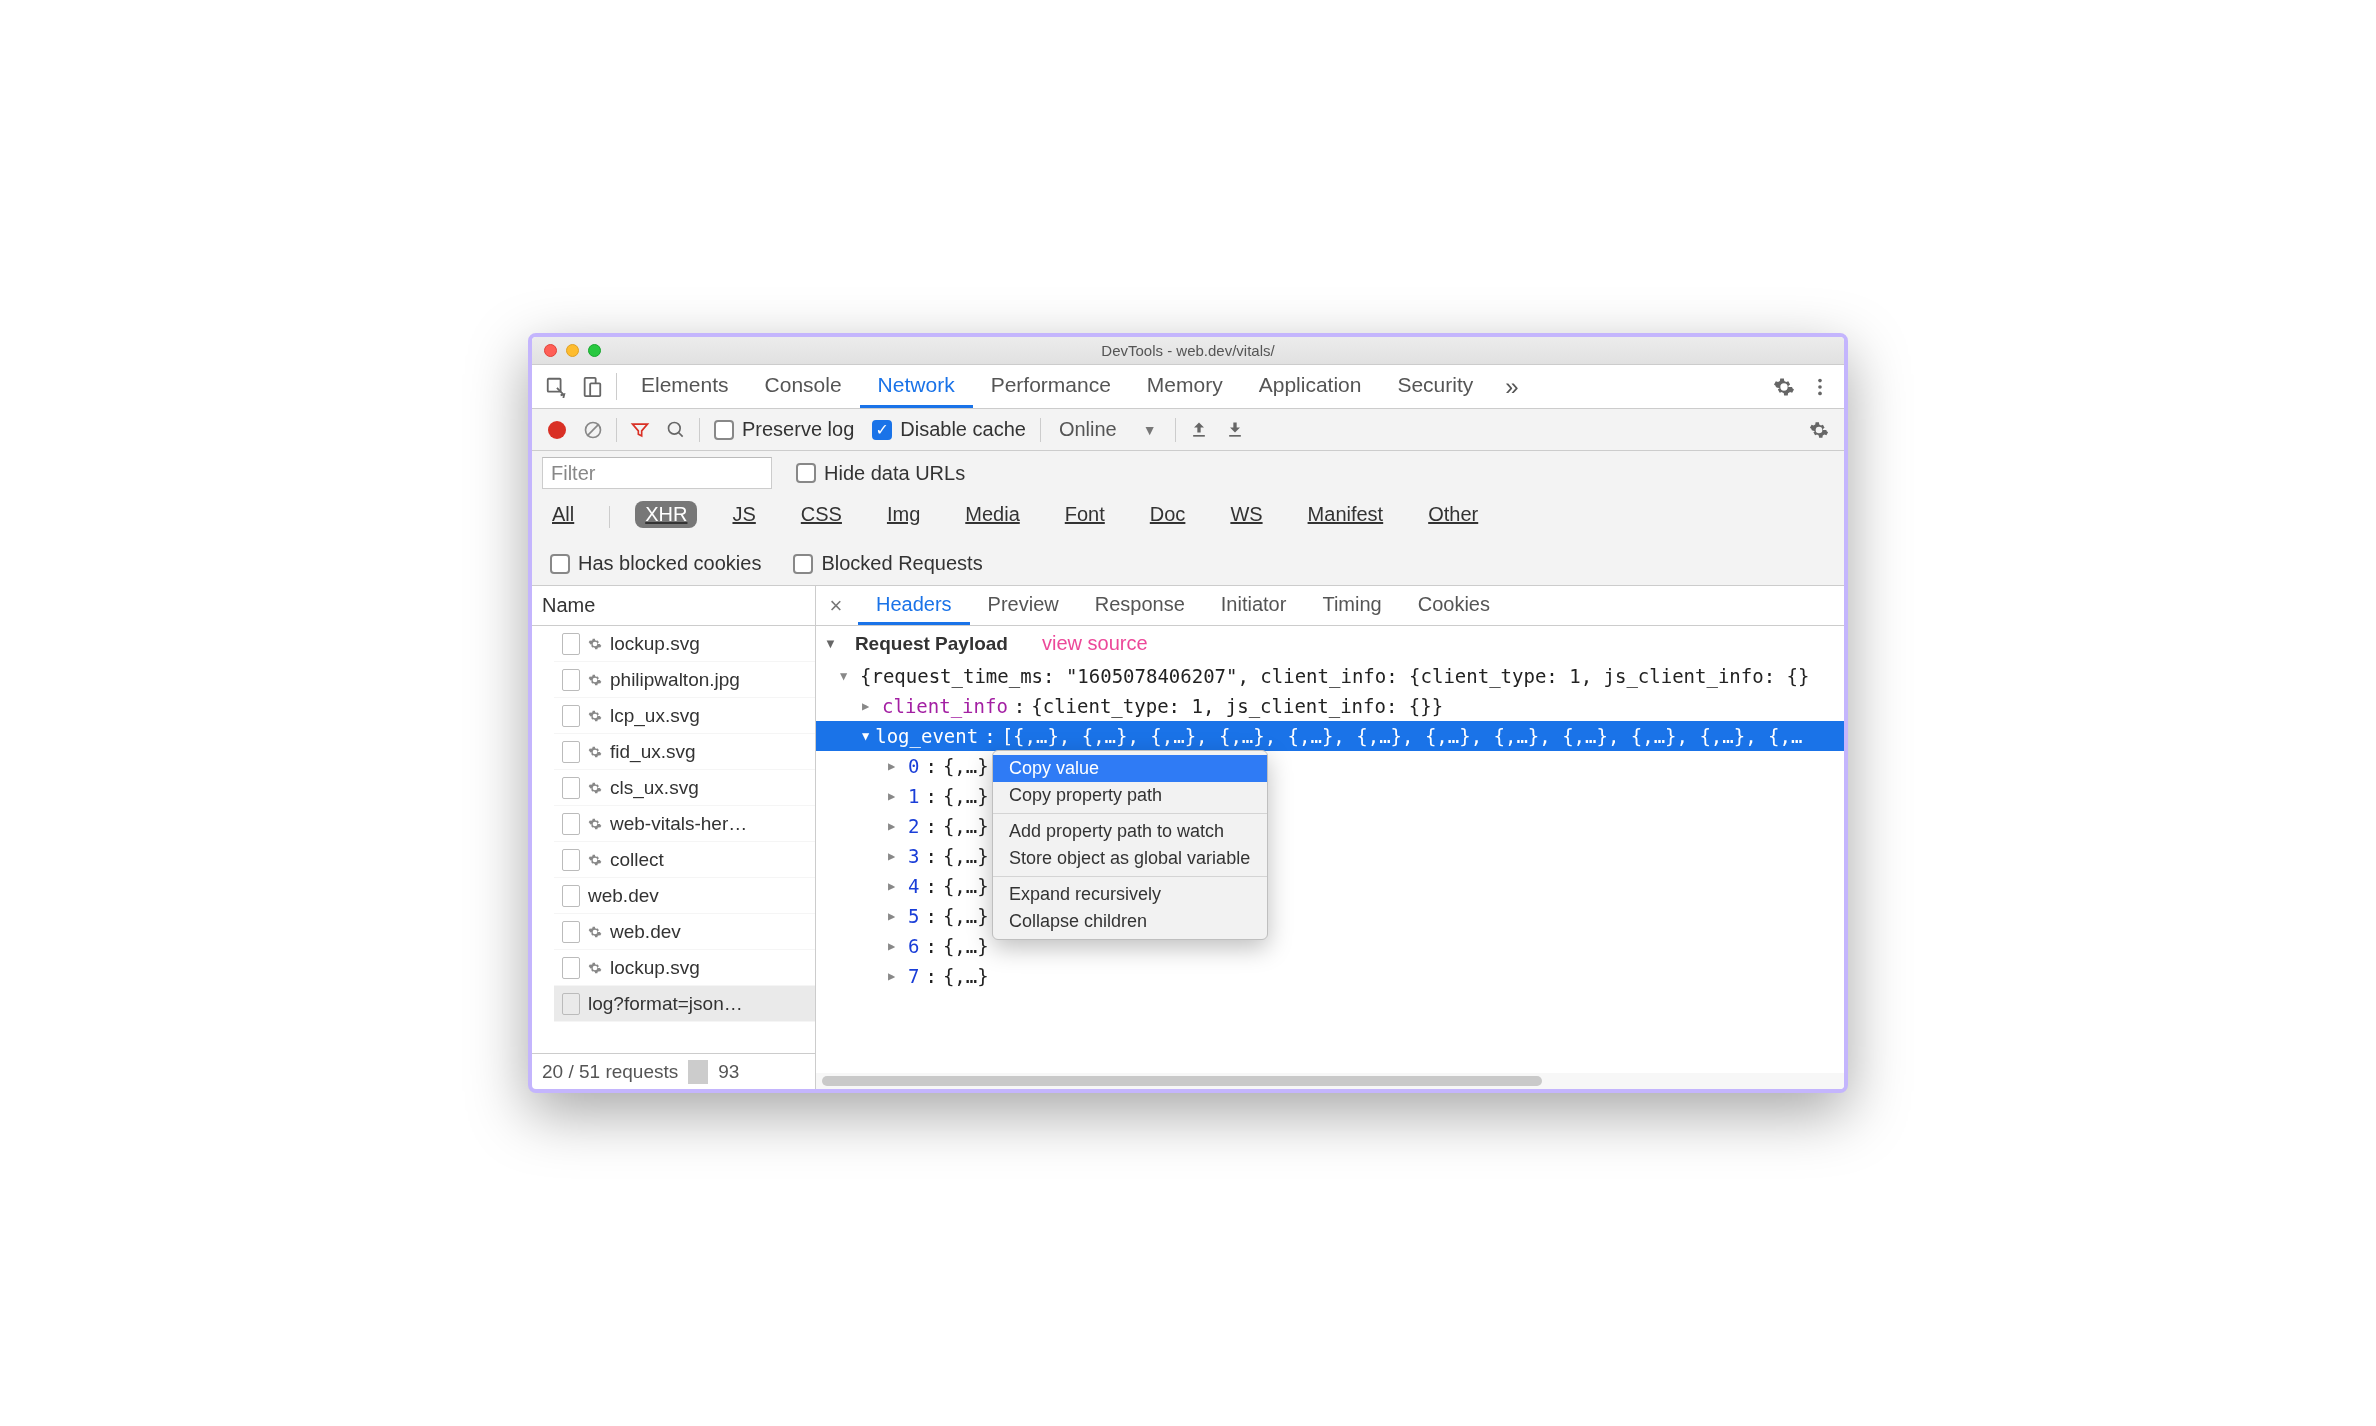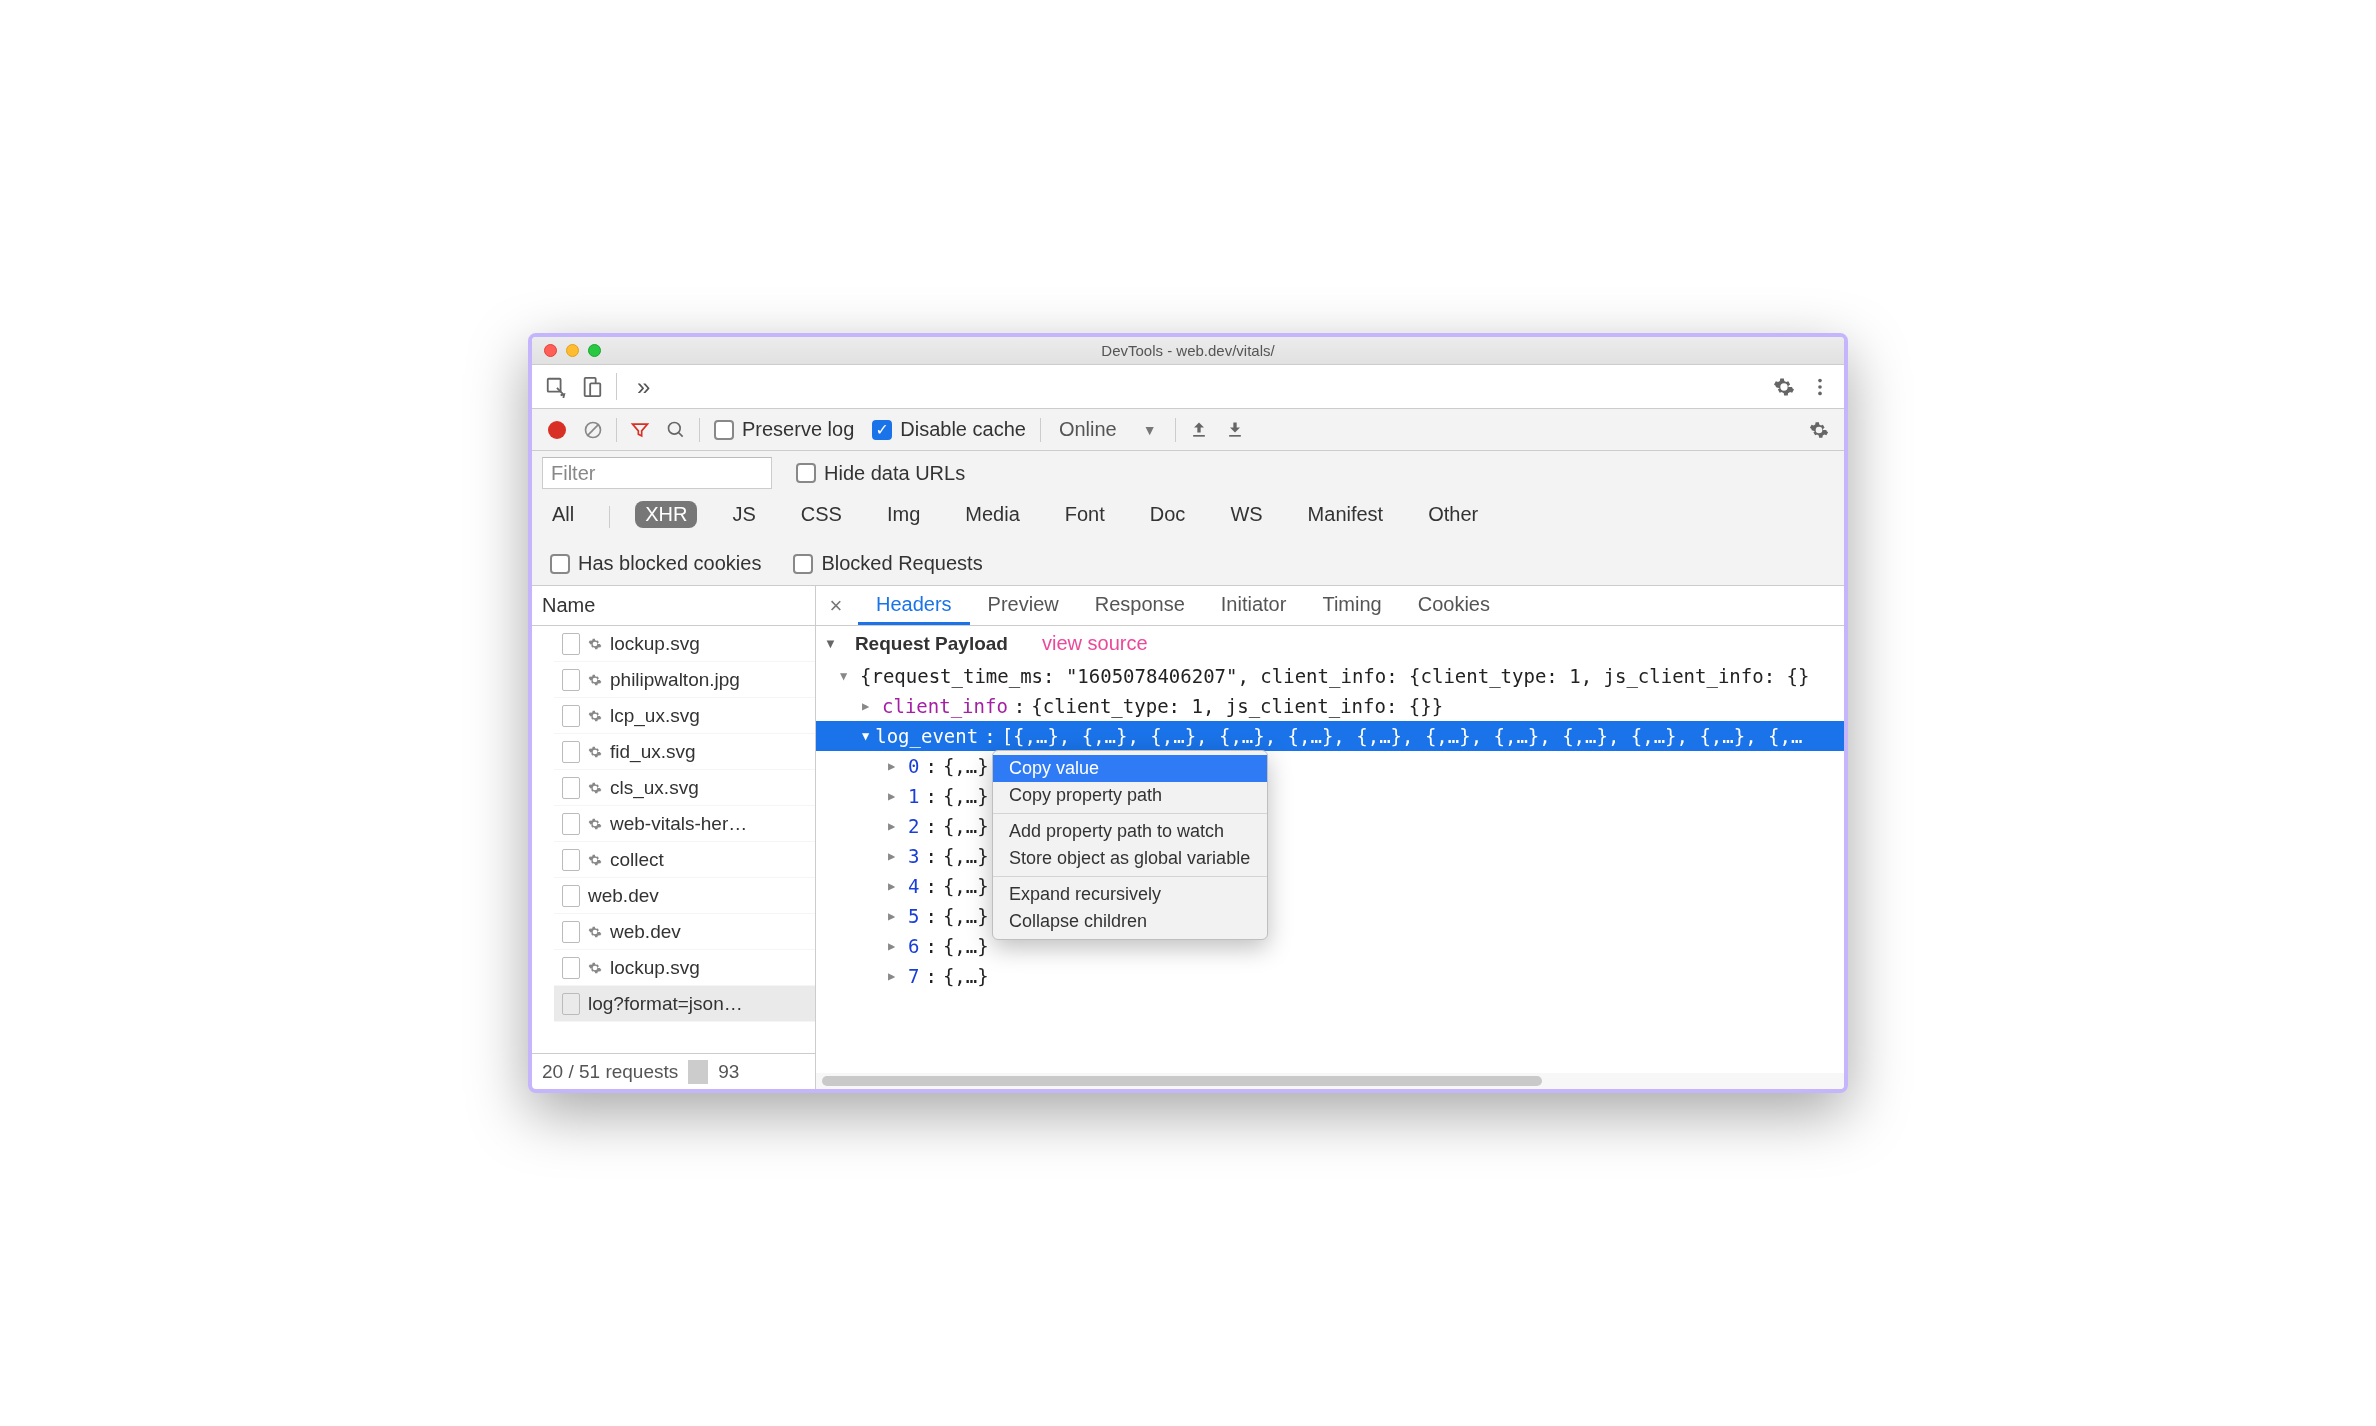--- a/index.html
+++ b/index.html
@@ -258,6 +258,15 @@
         </svg>
     </div>
     <div class="sep"></div>
+    <div id="main-tab-container" style="display:flex;">
+        <div class="tab">Elements</div>
+        <div class="tab">Console</div>
+        <div class="tab active">Network</div>
+        <div class="tab">Performance</div>
+        <div class="tab">Memory</div>
+        <div class="tab">Application</div>
+        <div class="tab">Security</div>
+      </div>
     <div class="chev-more">»</div>
     <div class="flex"></div>
     <div class="icon-btn">

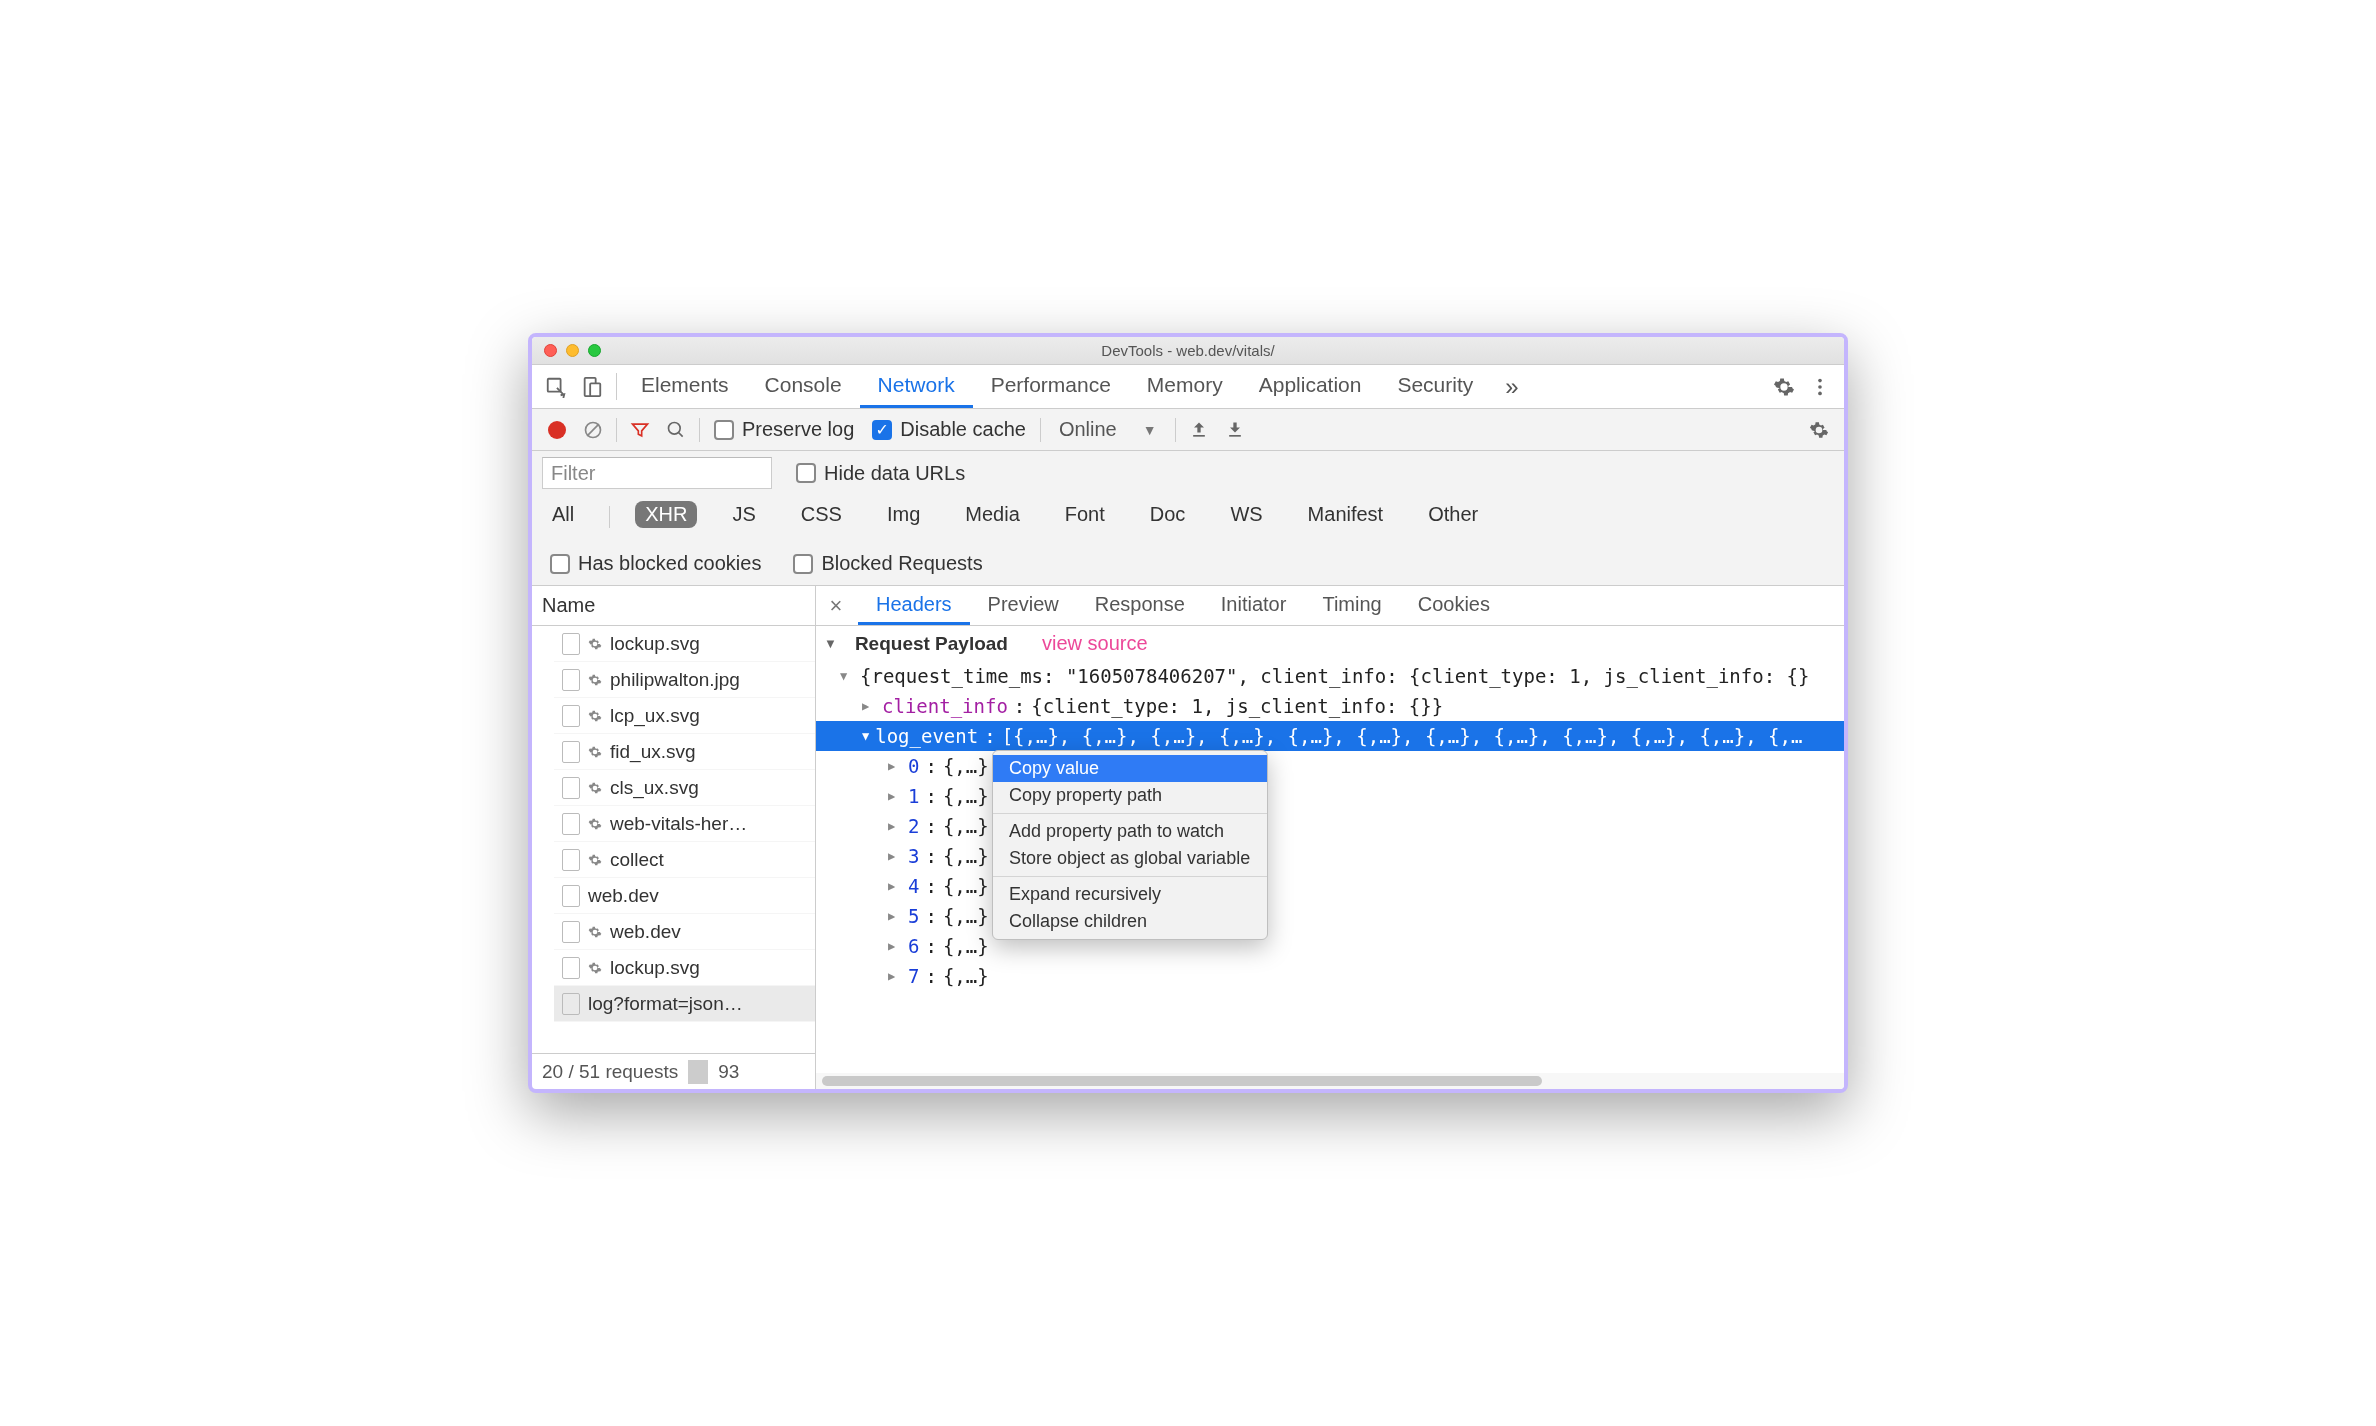--- a/index.html
+++ b/index.html
@@ -109,7 +109,7 @@
     padding:0 8px; color:#888; font-size:20px;
     display:flex; align-items:center;
   }
-  .pill-row { display:flex; align-items:flex-end; gap:25px; }
+  .pill-row { display:flex; align-items:flex-end; gap:25px;text-decoration:underline; }
   .pill { padding:2px 10px; border-radius:8px; color:#333; cursor:pointer; }
   .pill.active { background:#777; color:#fff; }
   .pill-sep { width:1px; height:22px; background:#ccc; }

